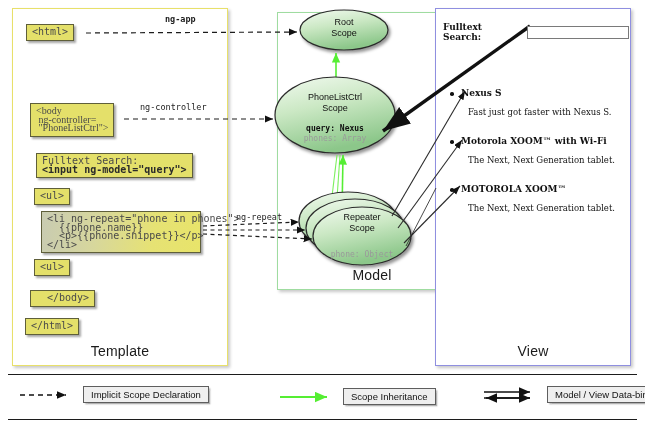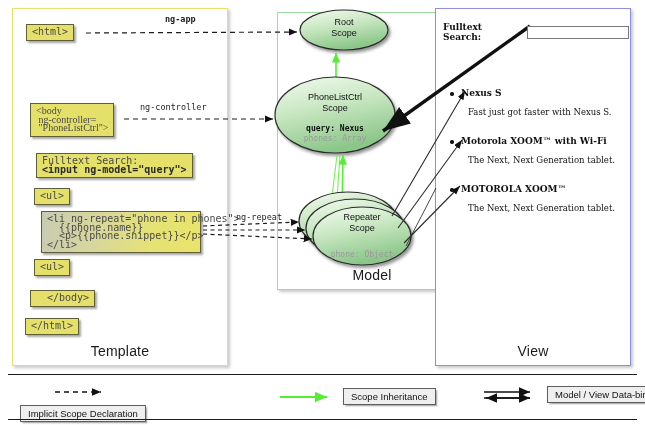--- a/index.html
+++ b/index.html
@@ -80,7 +80,7 @@
   .legend-box{border:1px solid #5e5e5e;background:#efefef;padding:2px 7px;
               font-size:9.5px;color:#111;white-space:nowrap;
               box-shadow:1.5px 1.5px 1.5px rgba(0,0,0,0.3);}
-  #legend-1{left:8px;top:4px;flex-direction:column;}
+  #legend-1{left:8px;top:4px;}
   #legend-2{left:268px;top:6px;}
   #legend-3{left:472px;top:4px;}
   .legend-svg{display:block;}

